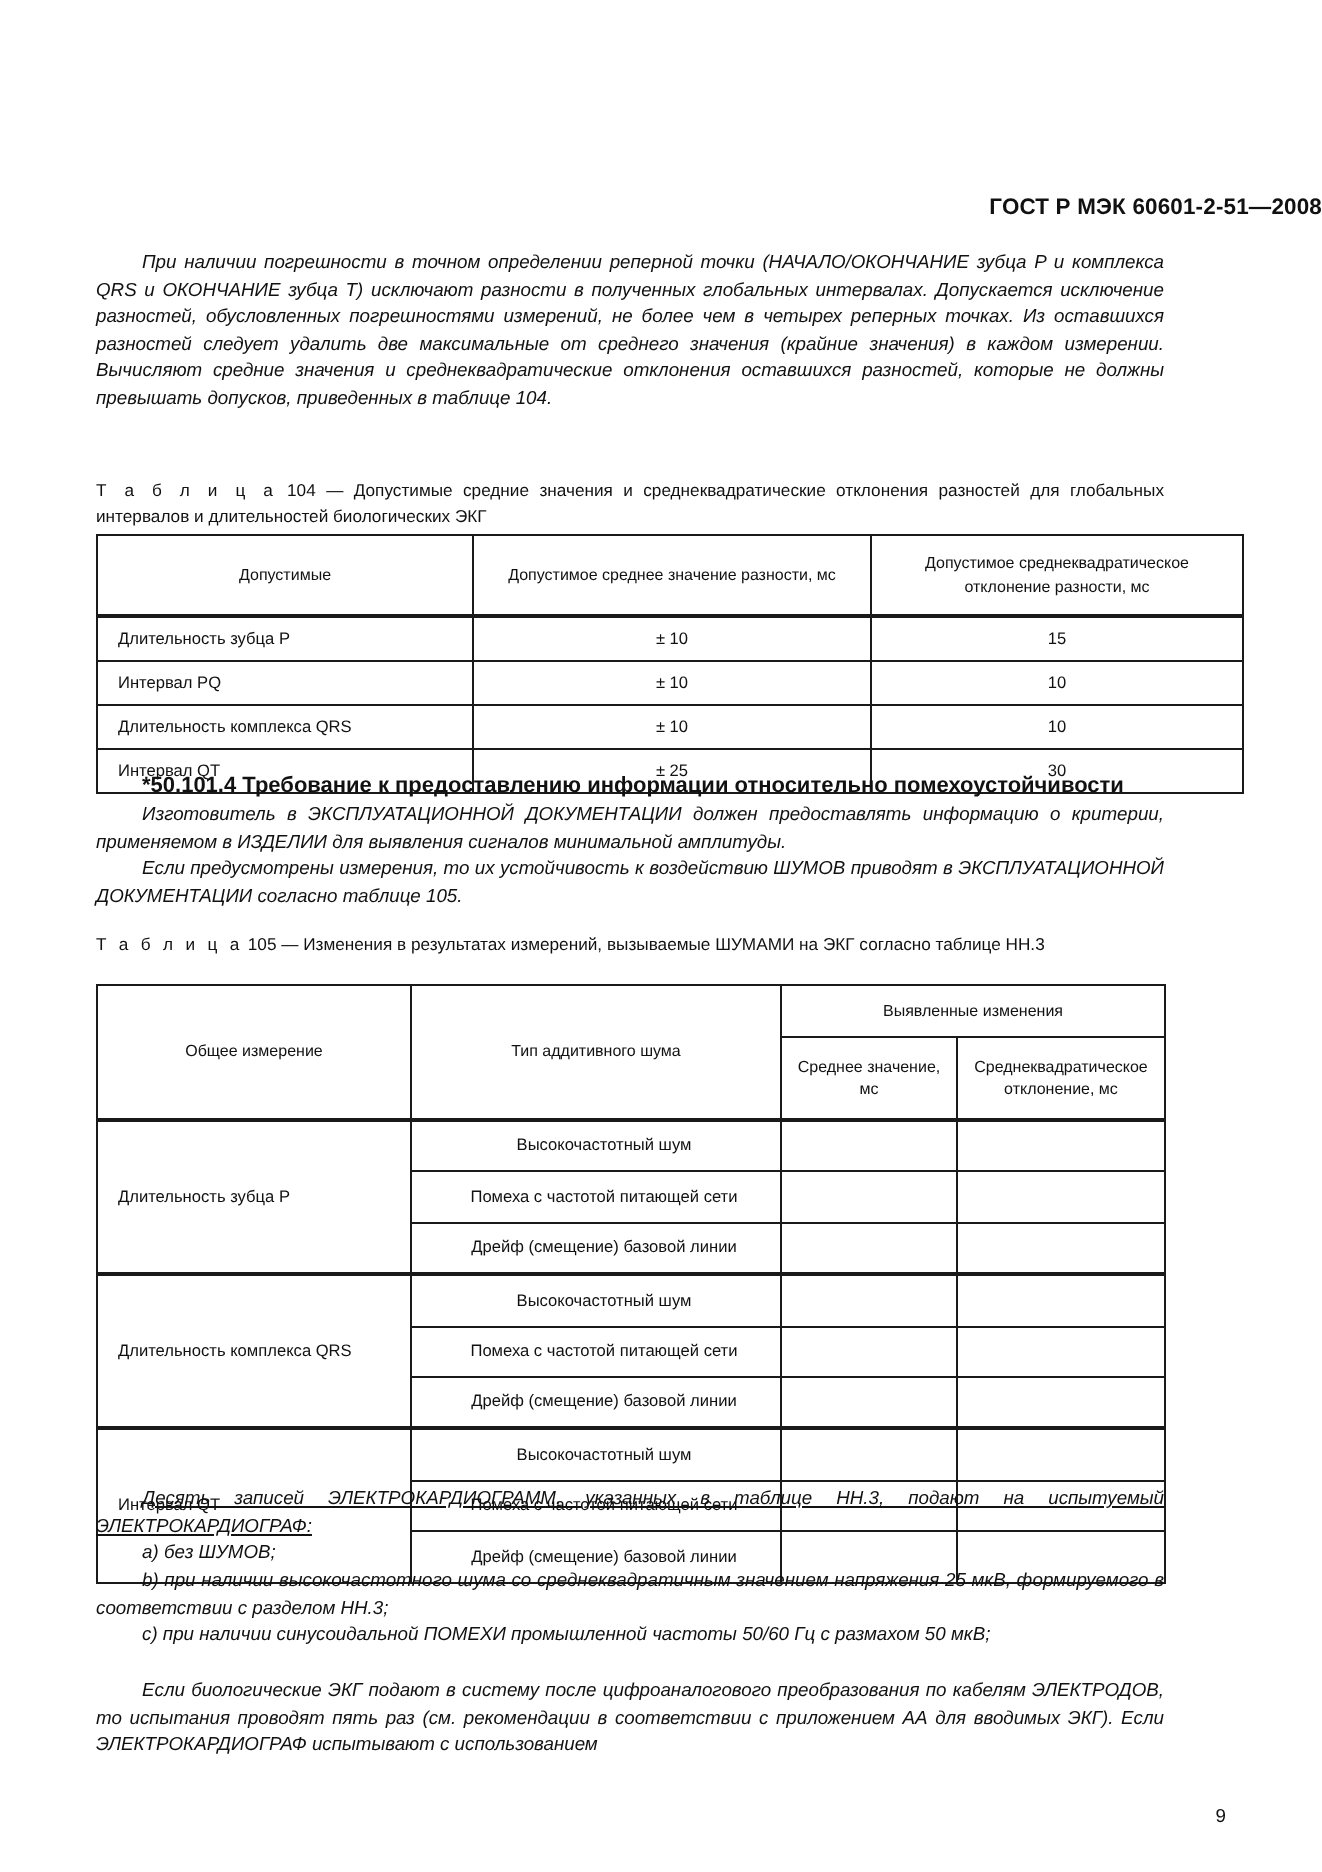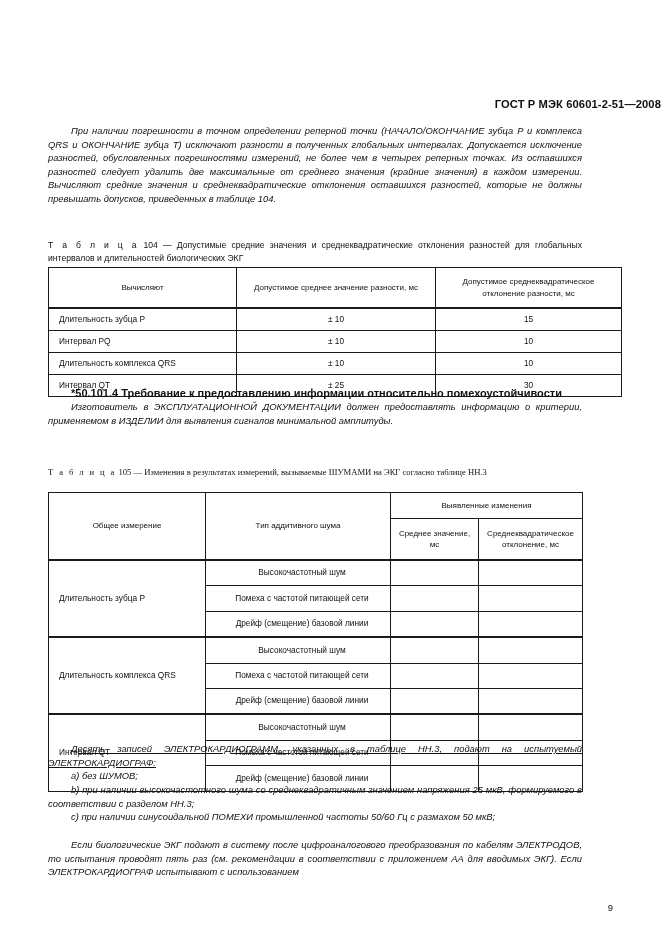--- a/index.html
+++ b/index.html
@@ -175,7 +175,7 @@
   <table class="gost" id="table-104">
     <thead>
       <tr class="hrow">
-        <th class="c1">Вычисляют</th>
+        <th class="c1">Допустимые</th>
         <th class="c2">Допустимое среднее значение разности, мс</th>
         <th class="c3">Допустимое среднеквадратическое отклонение разности, мс</th>
       </tr>

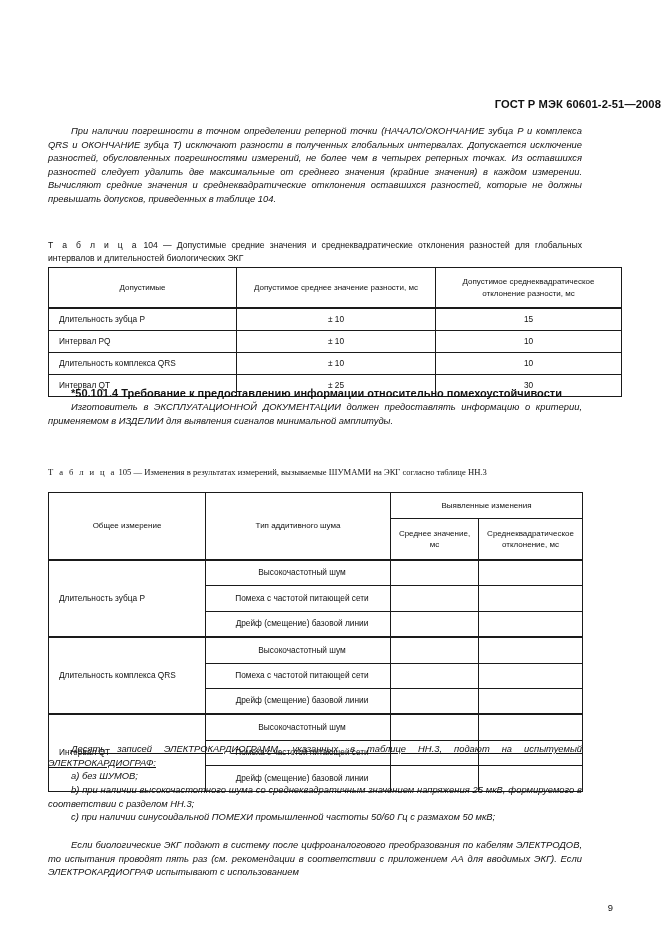--- a/index.html
+++ b/index.html
@@ -210,6 +210,9 @@
     <p class="para indent">Изготовитель в ЭКСПЛУАТАЦИОННОЙ ДОКУМЕНТАЦИИ должен предоставлять информацию о критерии, применяемом в ИЗДЕЛИИ для выявления сигналов минимальной амплитуды.</p>
   </div>
 
+  <div class="para-block" style="top:391px;">
+    <p class="para indent">Если предусмотрены измерения, то их устойчивость к воздействию ШУМОВ приводят в ЭКСПЛУАТАЦИОННОЙ ДОКУМЕНТАЦИИ согласно таблице 105.</p>
+  </div>
 
   <div class="tbl-caption" style="top:430px;font-family:Liberation Serif, serif;">
     <span class="spaced">Т а б л и ц а</span>

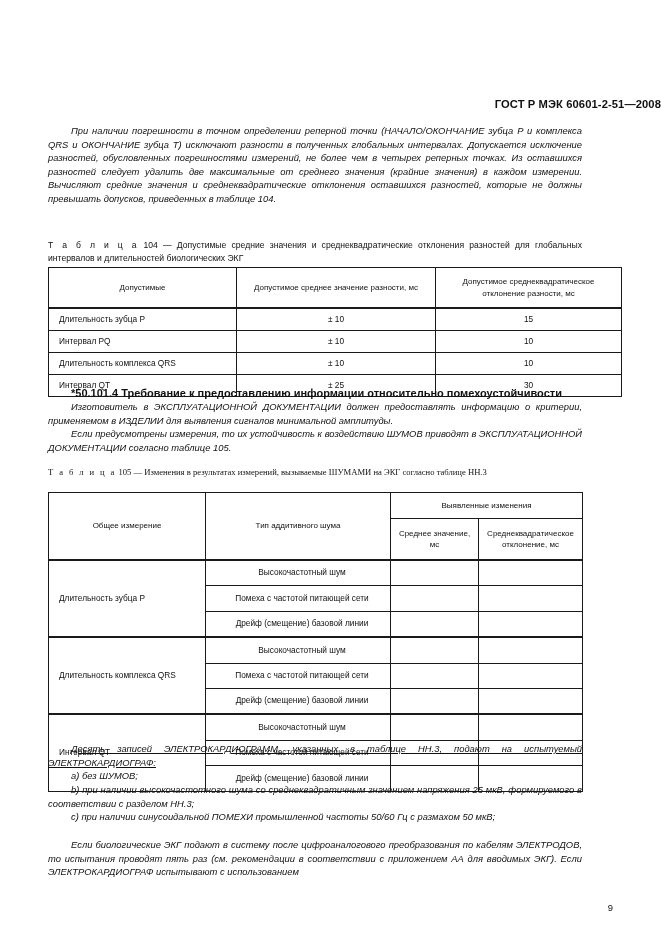--- a/index.html
+++ b/index.html
@@ -214,7 +214,7 @@
     <p class="para indent">Если предусмотрены измерения, то их устойчивость к воздействию ШУМОВ приводят в ЭКСПЛУАТАЦИОННОЙ ДОКУМЕНТАЦИИ согласно таблице 105.</p>
   </div>
 
-  <div class="tbl-caption" style="top:430px;font-family:Liberation Serif, serif;">
+  <div class="tbl-caption" style="top:430px;">
     <span class="spaced">Т а б л и ц а</span>
     <span>105</span>
     <span>— Изменения в результатах измерений, вызываемые ШУМАМИ на ЭКГ согласно таблице НН.3</span>

